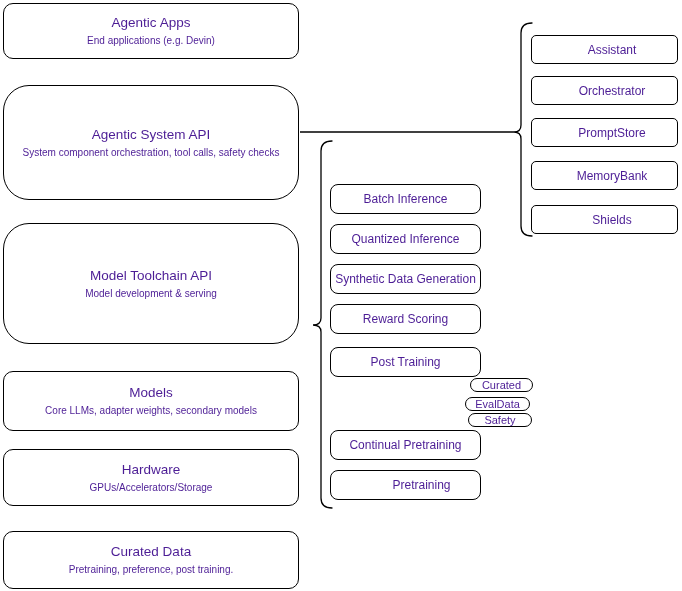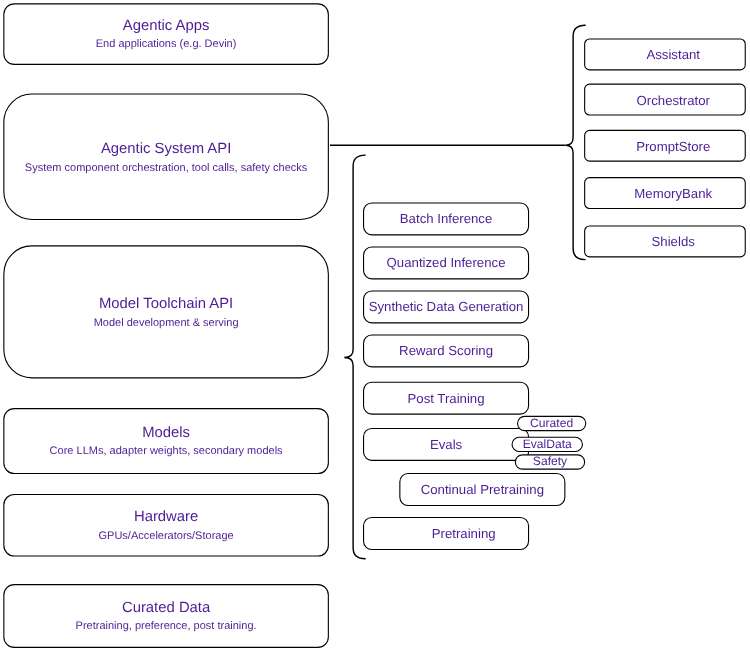--- a/index.html
+++ b/index.html
@@ -101,7 +101,6 @@
   <div class="node midbox" style="top:264px;">Synthetic Data Generation</div>
   <div class="node midbox" style="top:304px;">Reward Scoring</div>
   <div class="node midbox" style="top:347px;">Post Training</div>
-  <div class="node midbox" style="top:389px;">Evals</div>
   <div class="node midbox" style="top:430px;margin-left:33px;">Continual Pretraining</div>
   <div class="node midbox" style="top:470px;padding-left:32px;">Pretraining</div>
 

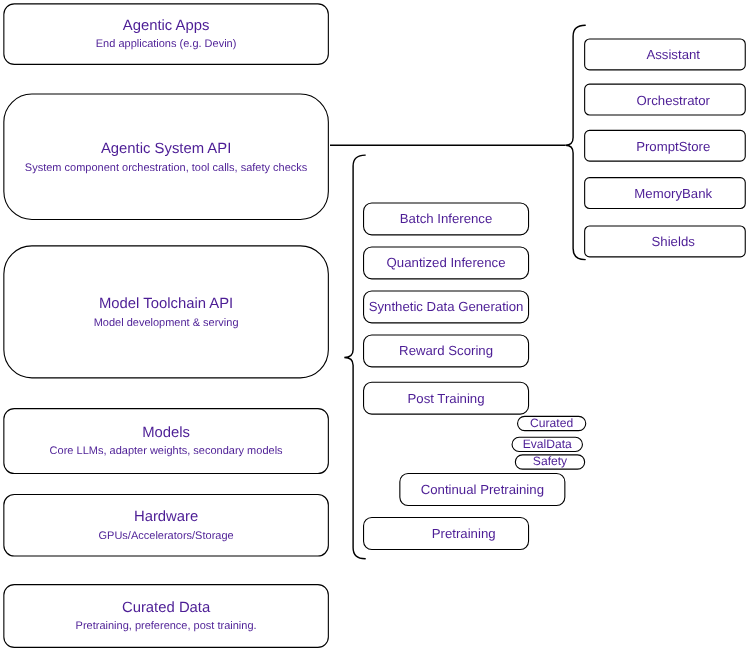--- a/index.html
+++ b/index.html
@@ -101,7 +101,7 @@
   <div class="node midbox" style="top:264px;">Synthetic Data Generation</div>
   <div class="node midbox" style="top:304px;">Reward Scoring</div>
   <div class="node midbox" style="top:347px;">Post Training</div>
-  <div class="node midbox" style="top:430px;margin-left:33px;">Continual Pretraining</div>
+  <div class="node midbox" style="top:430px;">Continual Pretraining</div>
   <div class="node midbox" style="top:470px;padding-left:32px;">Pretraining</div>
 
   <div class="pill" style="left:470px; top:378px; width:63px; height:14px;">Curated</div>

